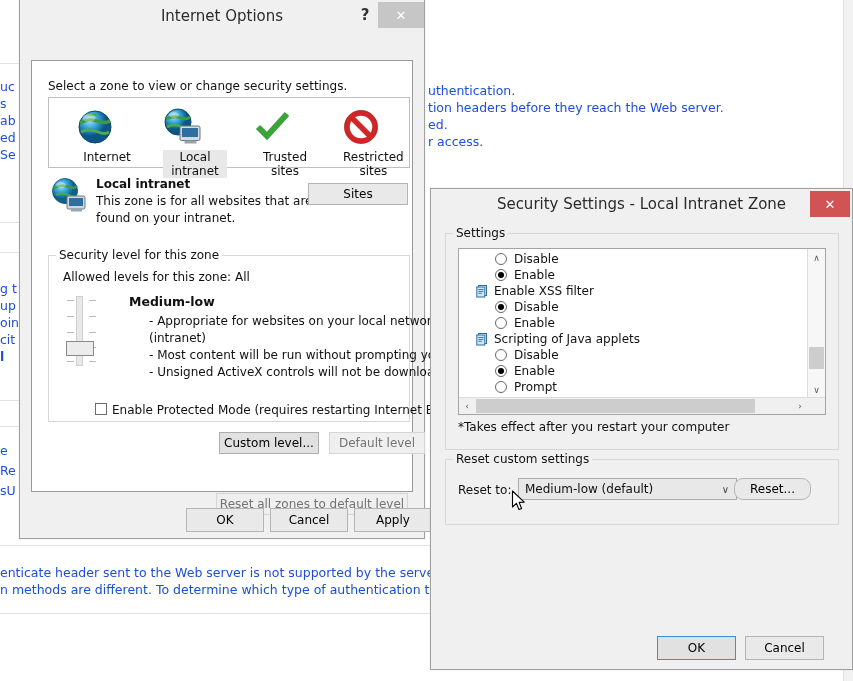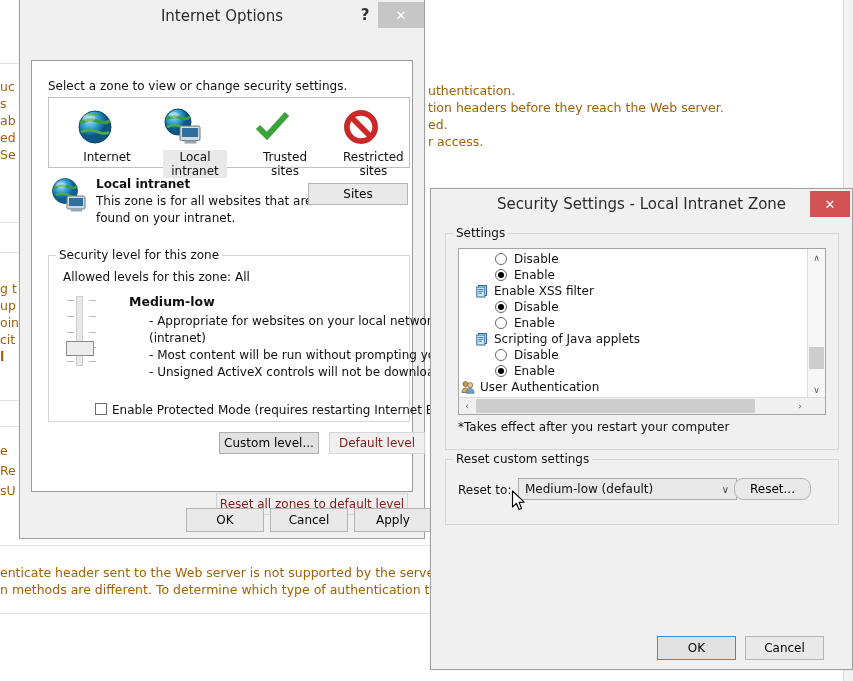--- a/index.html
+++ b/index.html
@@ -11,7 +11,7 @@
   }
   
   #bg-page{position:absolute;inset:0;background:#ffffff;}
-  .bg-text{position:absolute;white-space:pre;font-family:"DejaVu Sans",sans-serif;font-size:12.5px;color:#a16207;line-height:17px;}
+  .bg-text{position:absolute;white-space:pre;font-family:"DejaVu Sans",sans-serif;font-size:12.5px;color:#1d4ed8;line-height:17px;}
   .bg-rule{position:absolute;height:1px;background:#e2e2e2;}
 
   

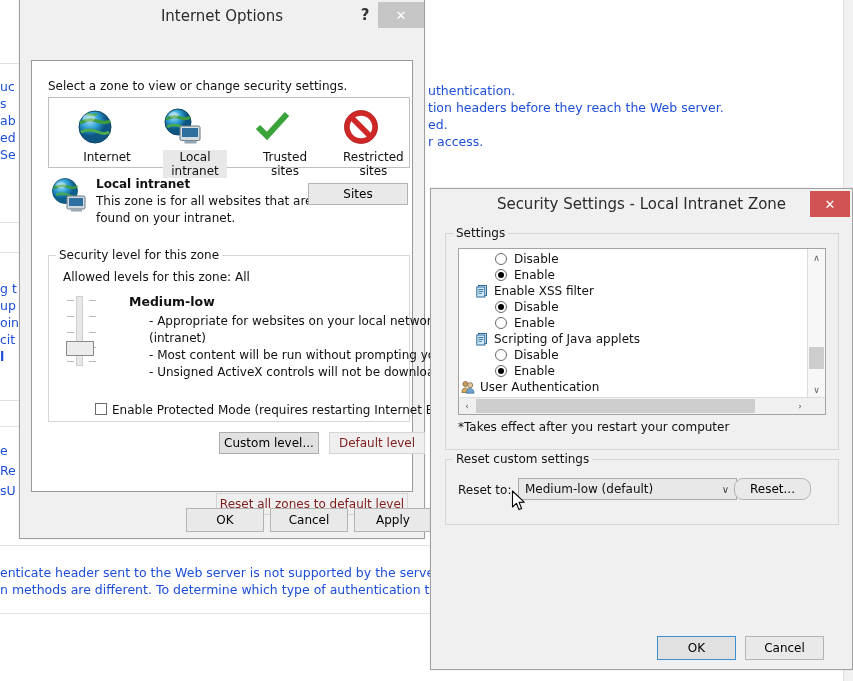--- a/index.html
+++ b/index.html
@@ -310,6 +310,10 @@
               <span class="li-text" style="left:55px;">Enable</span>
             </div>
             <div class="listrow">
+              <span class="radio" style="left:36px;"></span>
+              <span class="li-text" style="left:55px;">Prompt</span>
+            </div>
+            <div class="listrow">
               <span class="li-icon" style="left:2px;"><svg width="14" height="14" viewBox="0 0 14 14">
     <circle cx="4.4" cy="4" r="2.5" fill="#c79a5e" stroke="#7a5a2d" stroke-width="0.7"></circle>
     <path d="M0.9 12.5 c0-3 1.6-4.6 3.5-4.6 s3.5 1.6 3.5 4.6 z" fill="#d9a95f" stroke="#7a5a2d" stroke-width="0.7"></path>

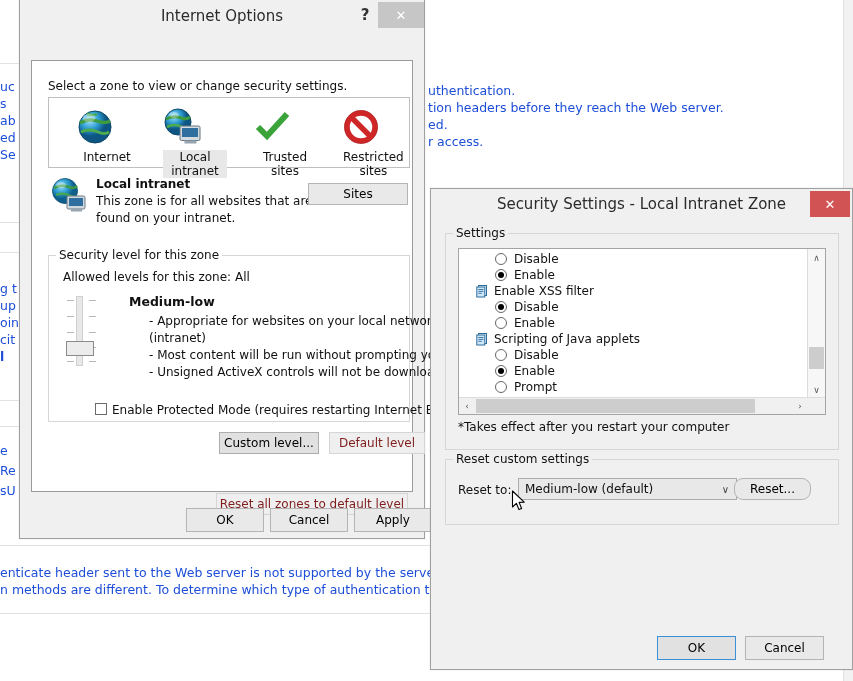--- a/index.html
+++ b/index.html
@@ -48,7 +48,7 @@
   .btn{position:absolute;background:#e1e1e1;border:1px solid #adadad;color:#000;
        font-size:12px;font-family:"DejaVu Sans",sans-serif;display:flex;align-items:center;
        justify-content:center;box-sizing:border-box;}
-  .btn.disabled{color:#7f1d1d;background:#efefef;border-color:#d5d5d5;}
+  .btn.disabled{color:#737373;background:#efefef;border-color:#d5d5d5;}
   .btn.default{border:1px solid #3b8fd4;background:#e1e1e1;}
   .btn.plain{background:#e9e9e9;border:1px solid #b4b4b4;}
 

